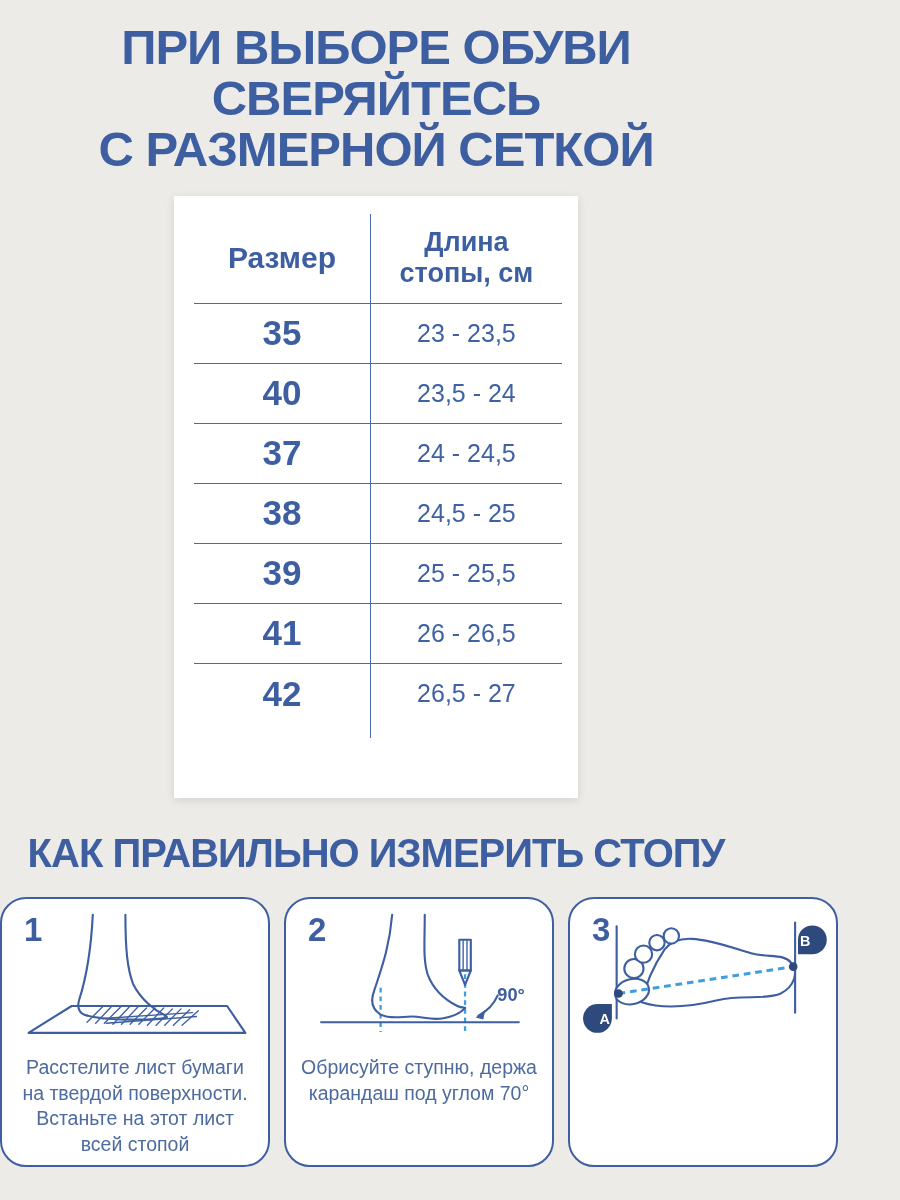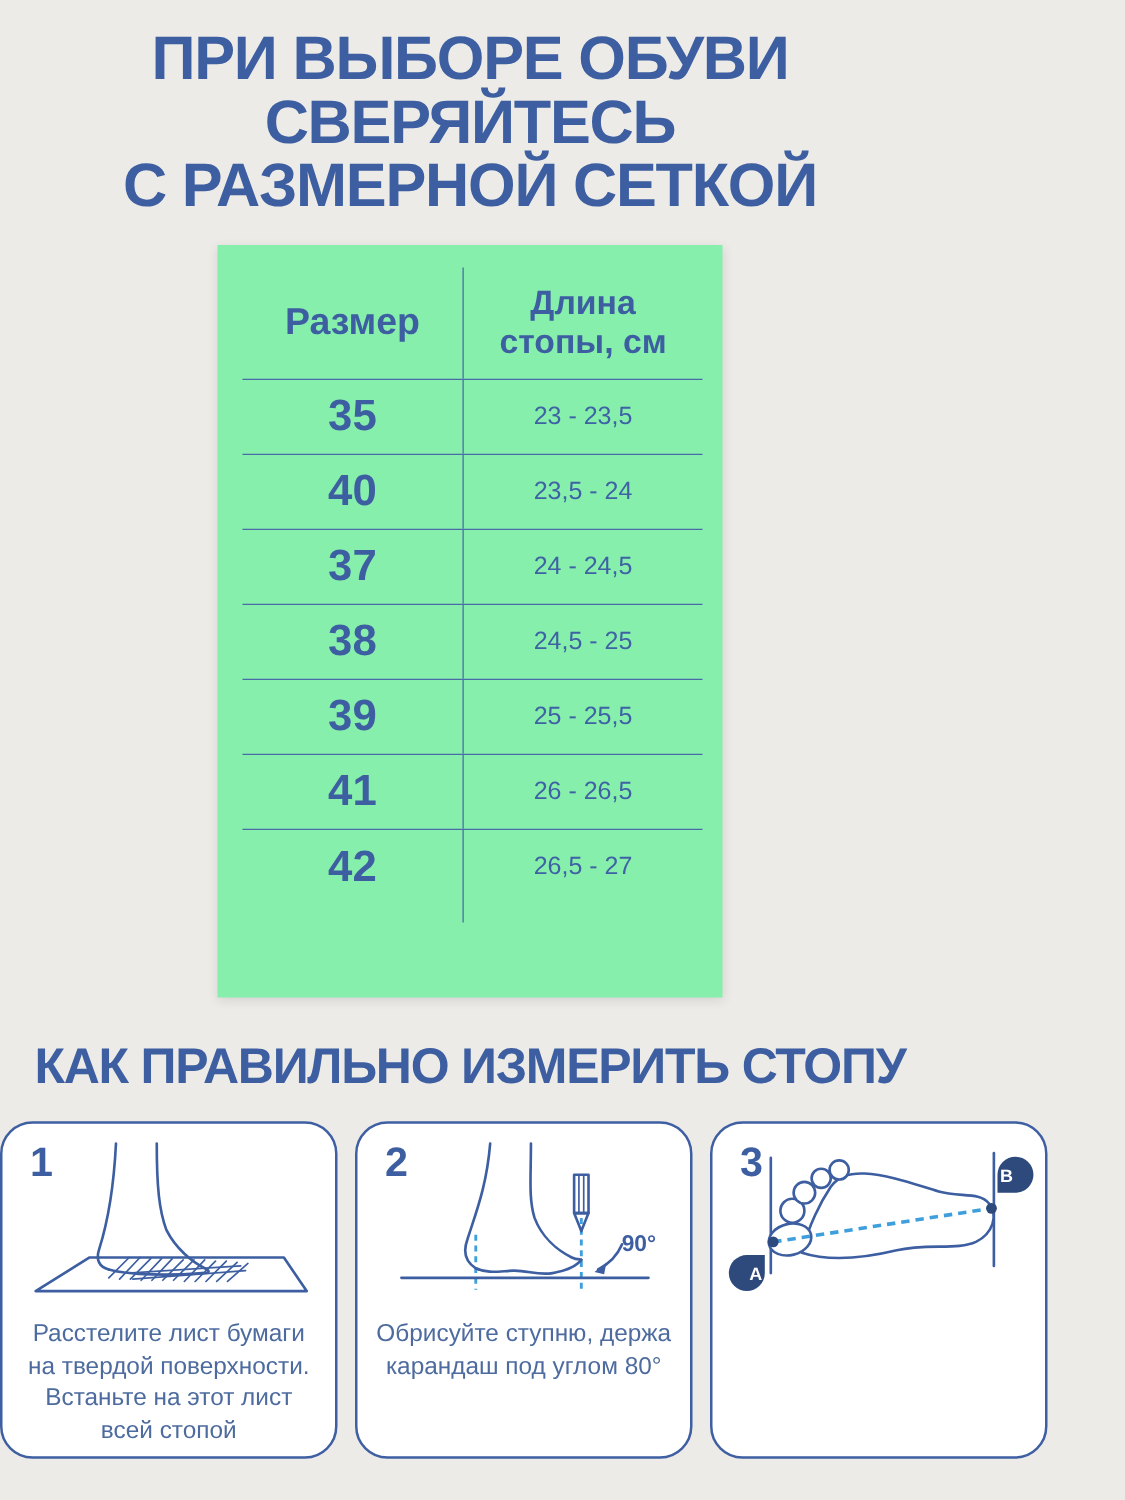--- a/index.html
+++ b/index.html
@@ -20,7 +20,7 @@
 
   
   .table-card {
-    width:404px; margin:21px auto 0; background:#86efac;
+    width:404px; margin:21px auto 0; background:#ffffff;
     box-shadow:0 2px 8px rgba(60,60,70,0.14);
     padding:18px 10px 0 10px; height:602px;
   }

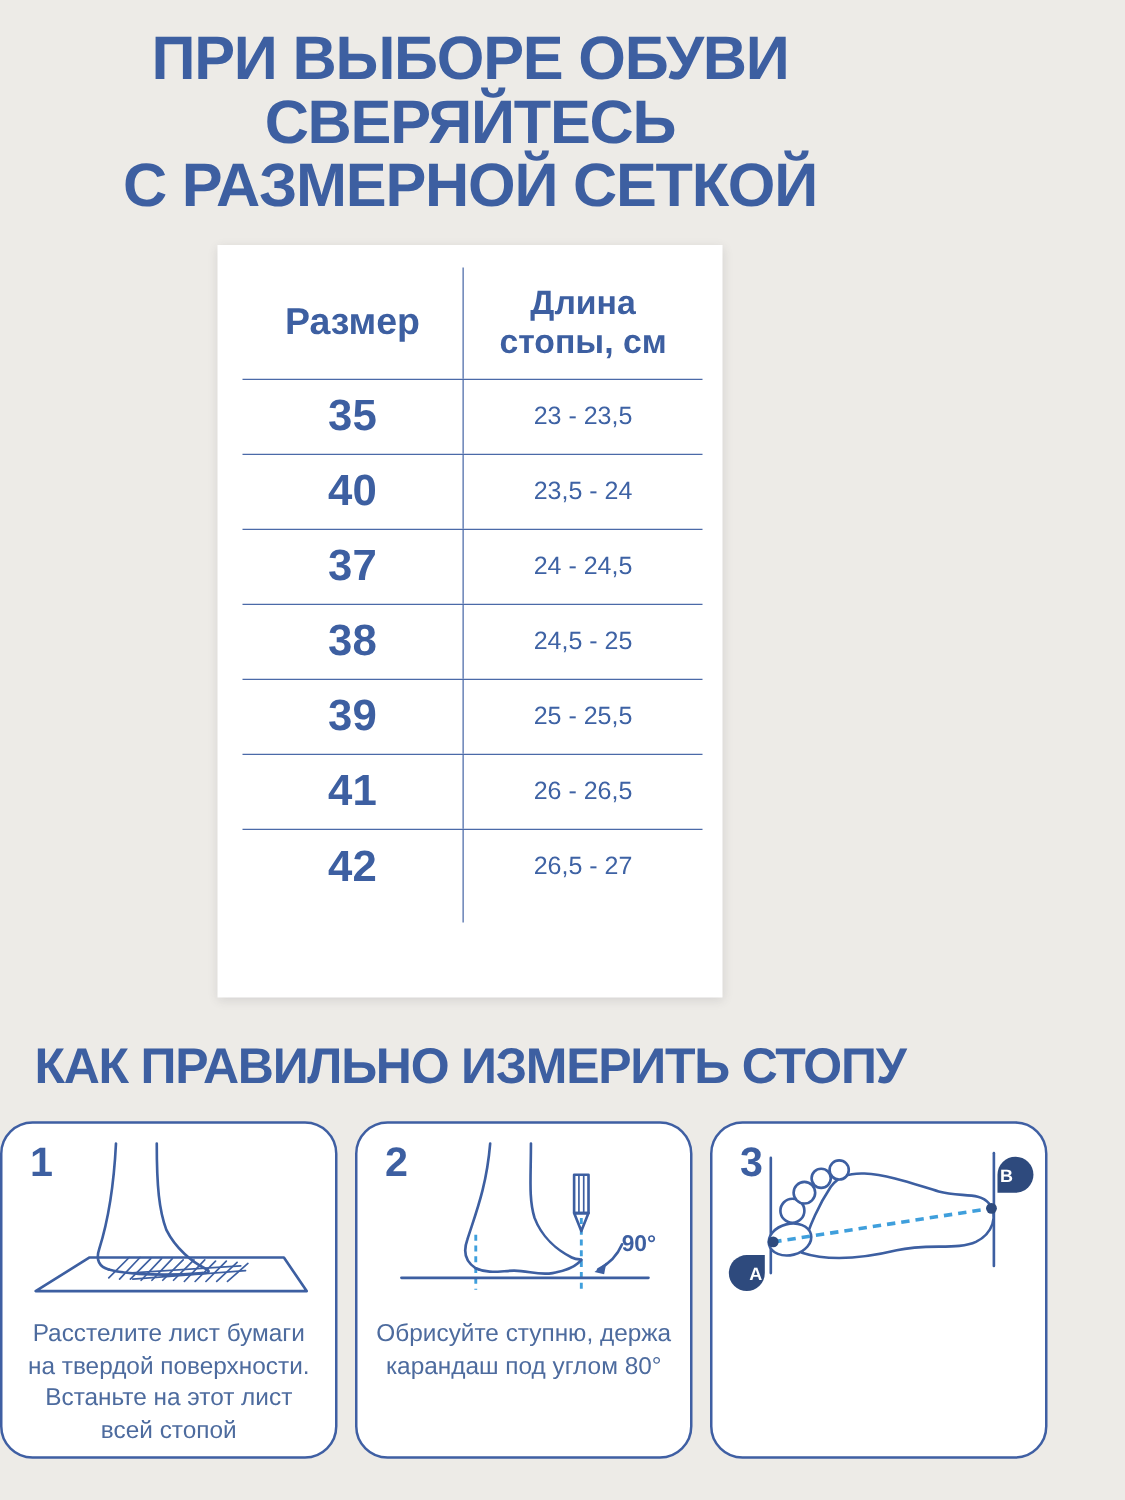--- a/index.html
+++ b/index.html
@@ -35,7 +35,7 @@
   .thead .c2 { font-size:27px; font-weight:700; line-height:1.15; padding:0 14px; }
   .drow { height:60px; }
   .drow .c1 { font-size:35px; font-weight:700; }
-  .drow .c2 { font-size:20px; font-weight:400; color:#3e62a4; }
+  .drow .c2 { font-size:25px; font-weight:400; color:#3e62a4; }
   .tspacer { height:14px; }
   .tspacer .c2 { border-left:1.5px solid #4b6aa8; }
 

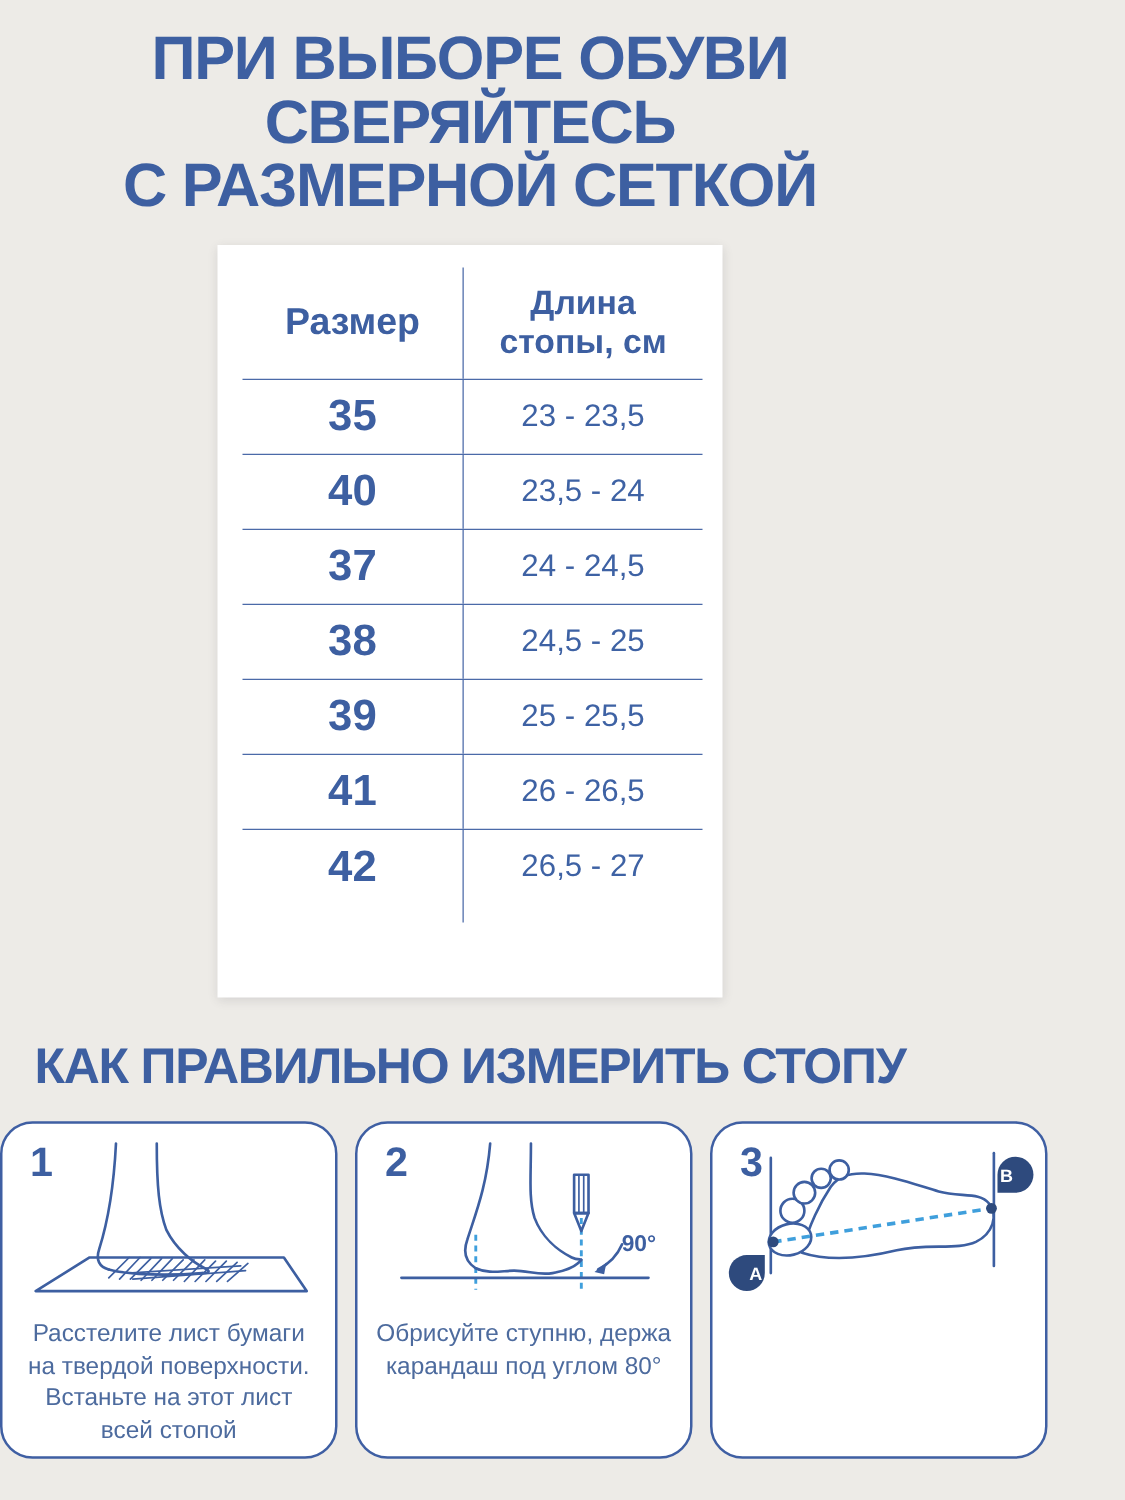--- a/index.html
+++ b/index.html
@@ -162,7 +162,7 @@
         <polygon points="189,111 199,103 197,113" fill="#3d5fa1"></polygon>
         <text x="226" y="94" font-size="19" font-weight="bold" fill="#3d5fa1" text-anchor="middle">90°</text>
       </svg>
-      <p class="step-text">Обрисуйте ступню, держа карандаш под углом 80°</p>
+      <p class="step-text">Обрисуйте ступню, держа карандаш под углом 70°</p>
     </div>
 
     <div class="step-card">

